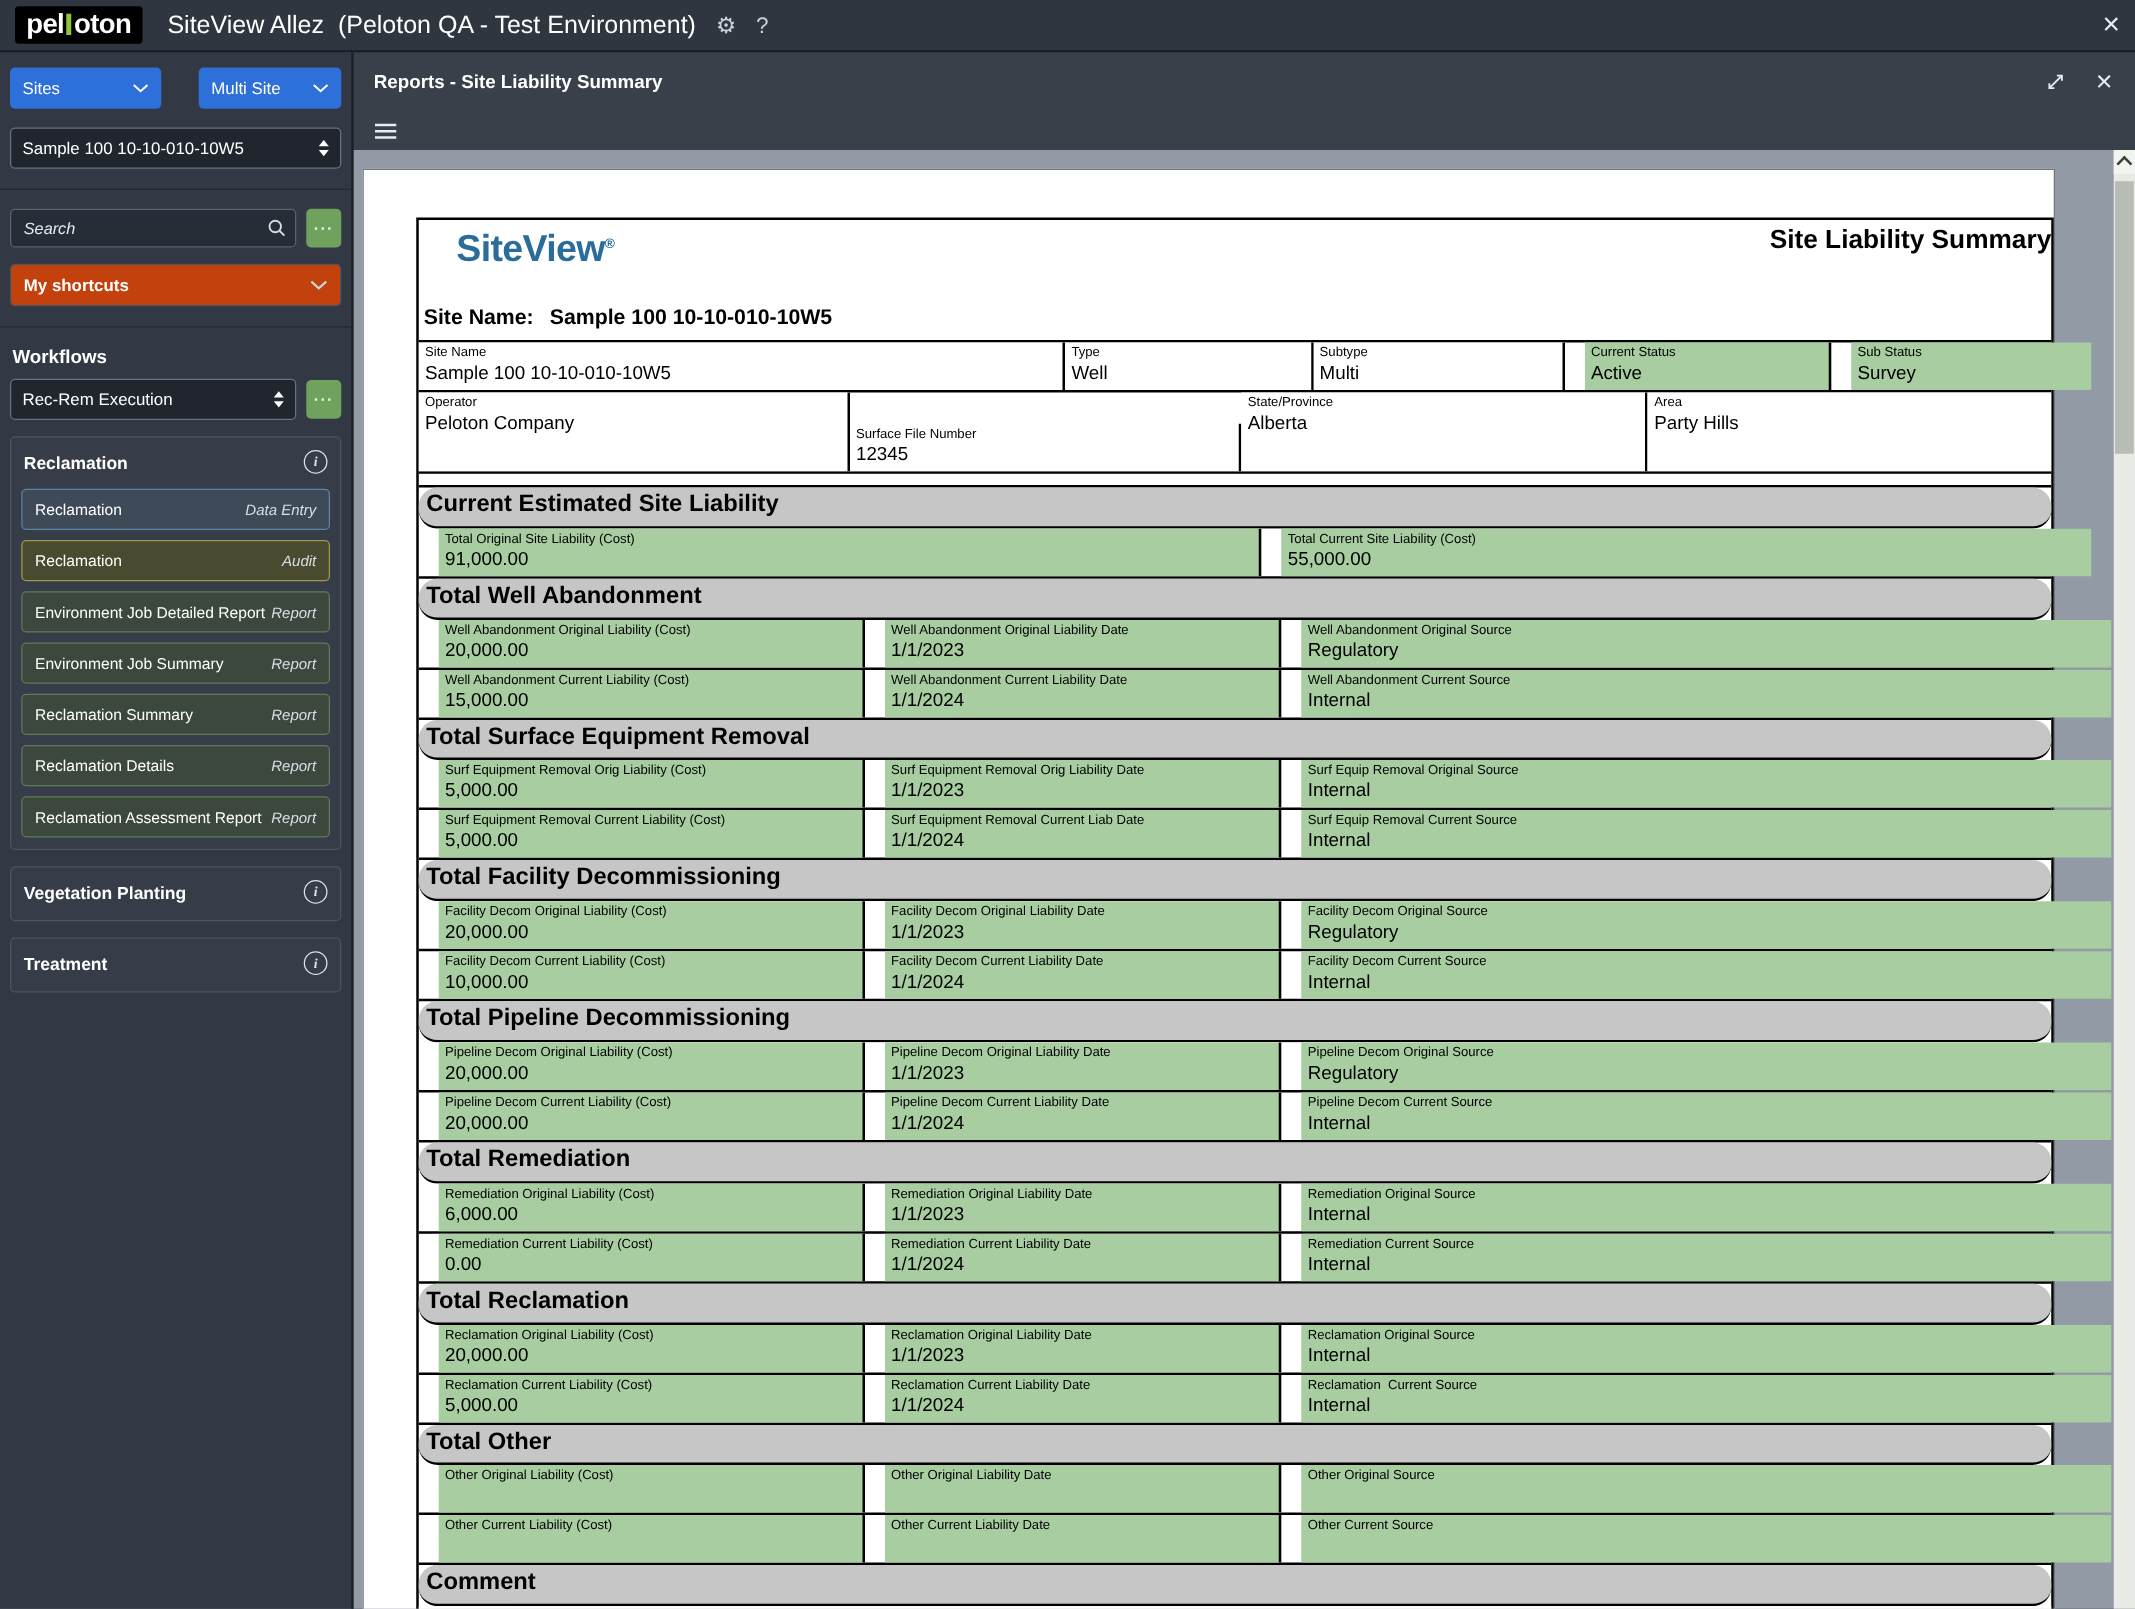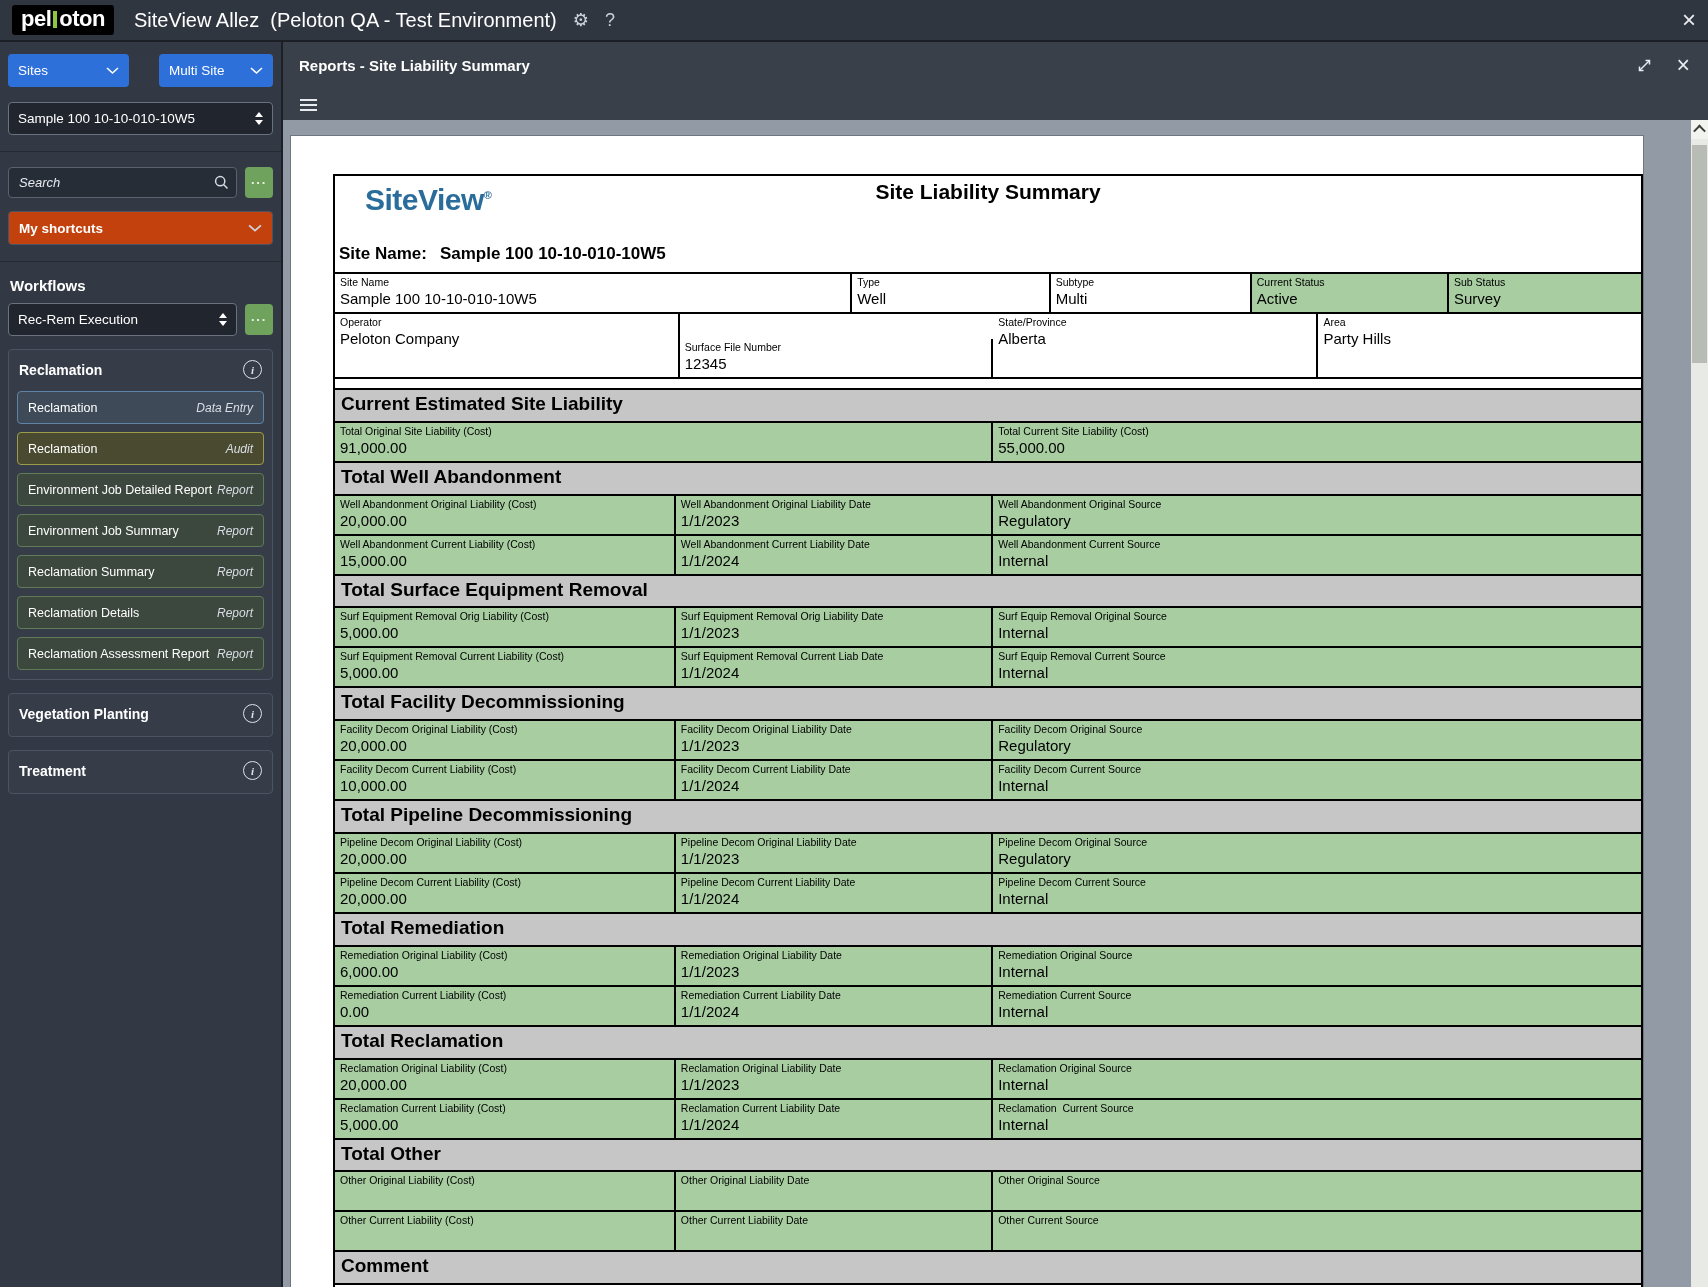--- a/index.html
+++ b/index.html
@@ -80,7 +80,7 @@
   .rb-head{position:relative;height:60px;padding-top:6px;}
   .sv-logo{color:#2a6d9b;font-weight:bold;font-size:30px;letter-spacing:-0.5px;padding-left:30px;line-height:1.2;}
   .sv-logo sup{font-size:11px;}
-  .r-title{position:absolute;top:4px;left:0;right:0;text-align:center;font-weight:bold;font-size:21px;}
+  .r-title{position:absolute;top:4px;left:0;right:0;text-align:right;font-weight:bold;font-size:21px;}
   .sn-line{font-weight:bold;font-size:17px;padding:2px 0 8px 4px;}
   .sn-val{margin-left:13px;}
 

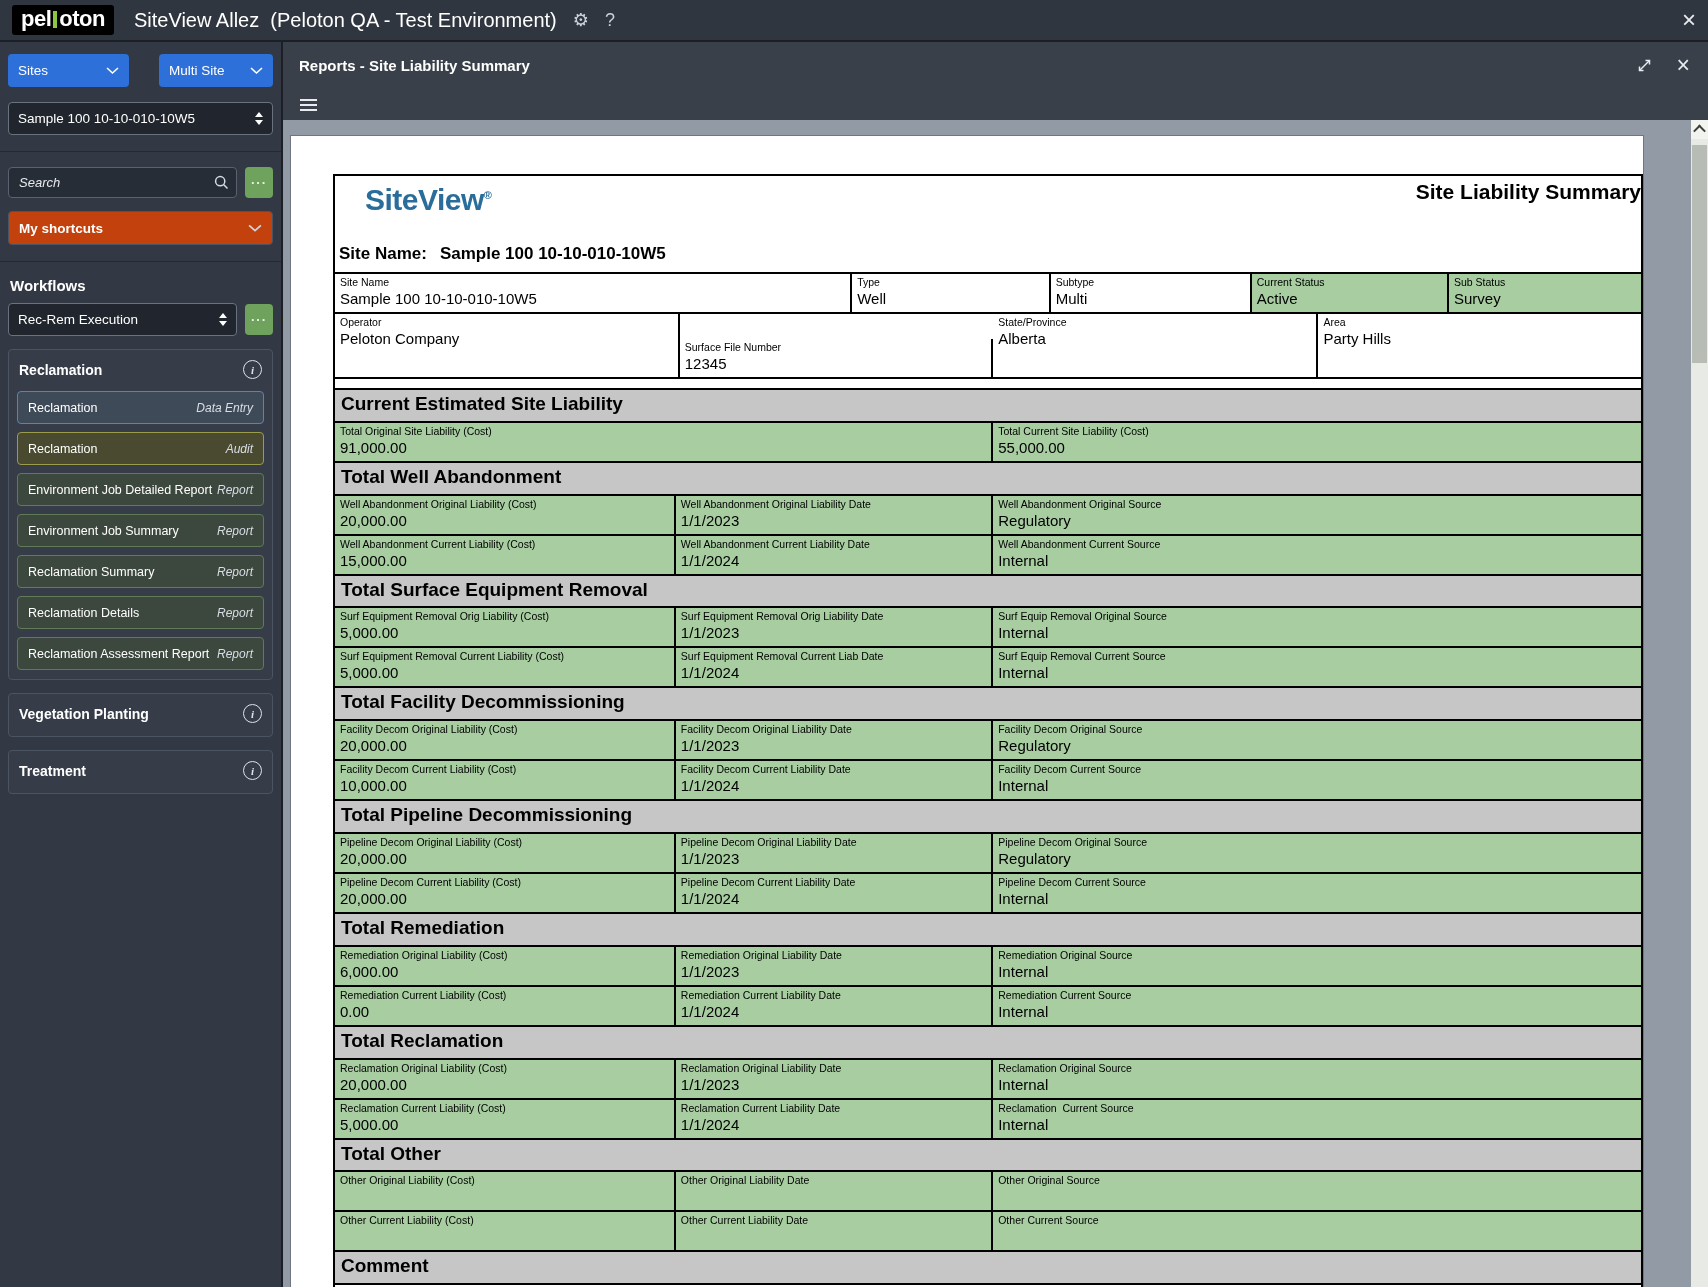--- a/index.html
+++ b/index.html
@@ -94,7 +94,7 @@
   .info-table .t-row:last-child{border-bottom:none;}
   .t-cell{box-sizing:border-box;border-right:2px solid #000;padding:2px 5px 3px;background:#fff;}
   .t-cell:last-child{border-right:none;}
-  .t-cell.green{background:#a7cda1;}
+  .t-cell.green{background:#a7cda1;margin-left:16px;}
   .cell-label{font-size:10.5px;line-height:13px;white-space:pre;}
   .cell-value{font-size:15px;line-height:20px;min-height:20px;}
 

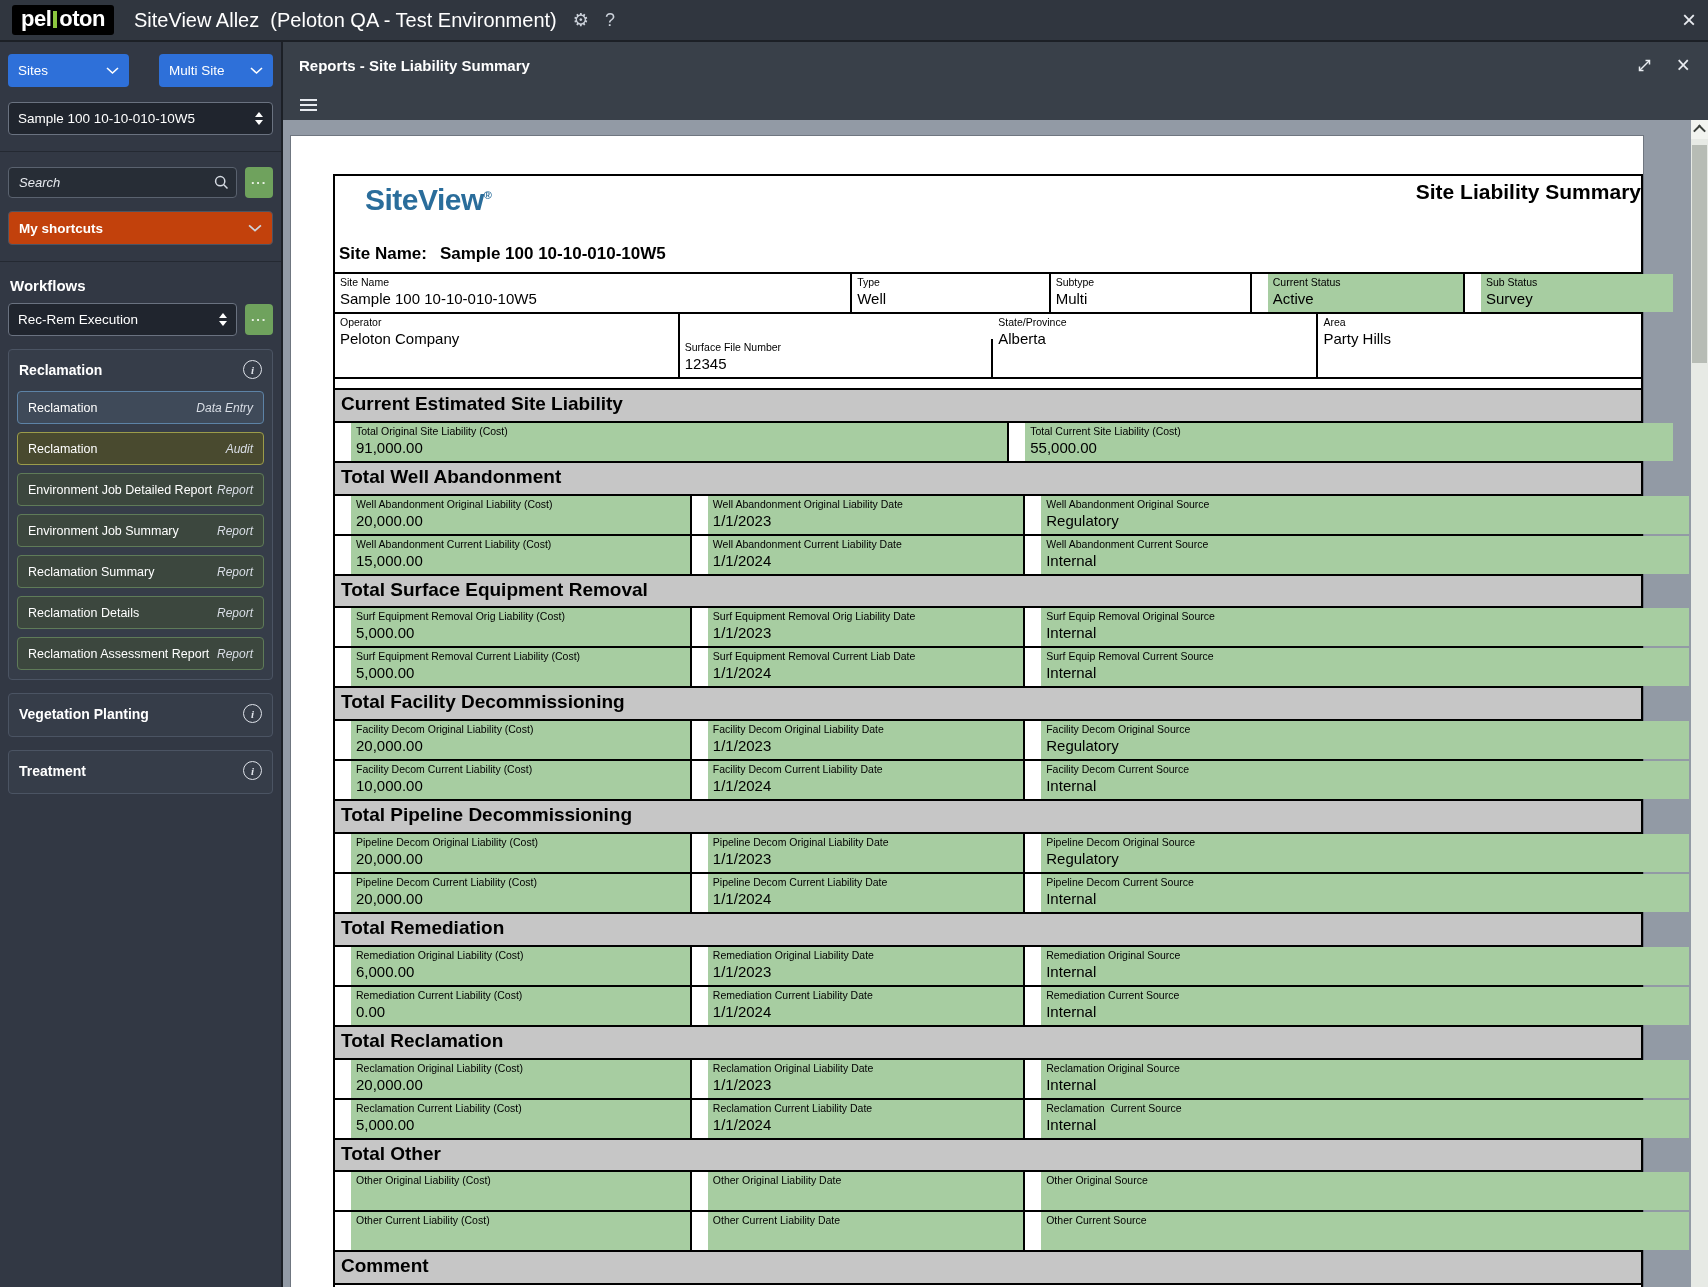--- a/index.html
+++ b/index.html
@@ -89,7 +89,7 @@
   .tgap{height:9px;}
   .main-table{border-top:2px solid #000;}
   .band{background:#c6c6c6;border-bottom:2px solid #000;font-weight:bold;font-size:19px;
-        padding:3px 6px 5px;line-height:1.2;}
+        padding:3px 6px 5px;line-height:1.2;border-radius:15px;}
   .t-row{display:flex;border-bottom:2px solid #000;min-height:38px;}
   .info-table .t-row:last-child{border-bottom:none;}
   .t-cell{box-sizing:border-box;border-right:2px solid #000;padding:2px 5px 3px;background:#fff;}

